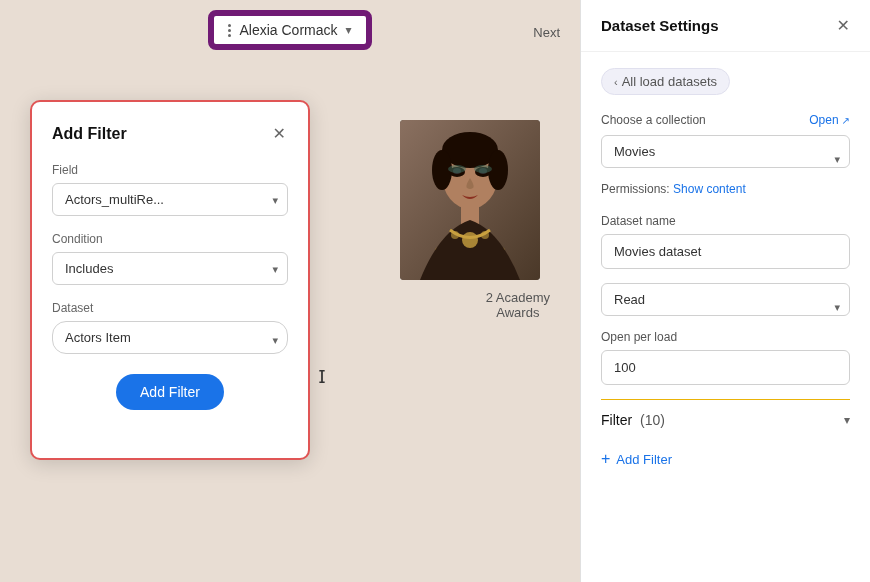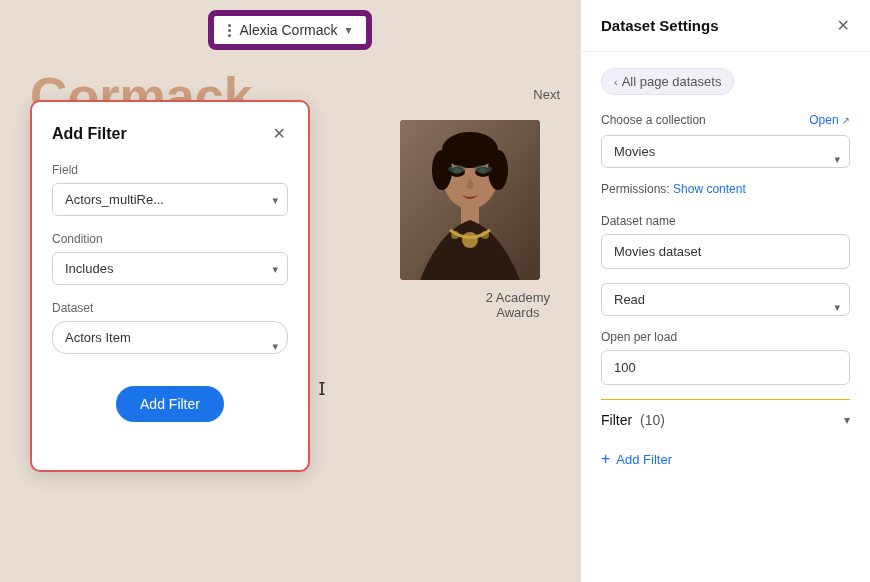--- a/index.html
+++ b/index.html
@@ -376,7 +376,6 @@
   </div>
 
   <div class="content-area">
-    <div class="name-heading">Cormack</div>
 
     <div class="photo-area">
       <svg class="person-svg" viewBox="0 0 140 160" xmlns="http://www.w3.org/2000/svg">

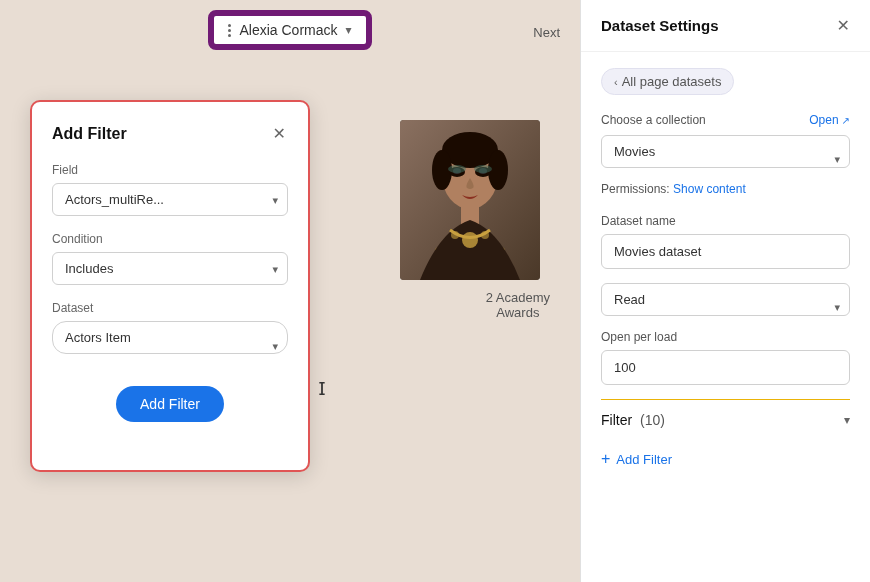--- a/index.html
+++ b/index.html
@@ -479,7 +479,7 @@
 
     <div class="back-link">
       <span class="back-chevron">‹</span>
-      <span>All page datasets</span>
+      <span>All load datasets</span>
     </div>
 
     <div class="section-row">

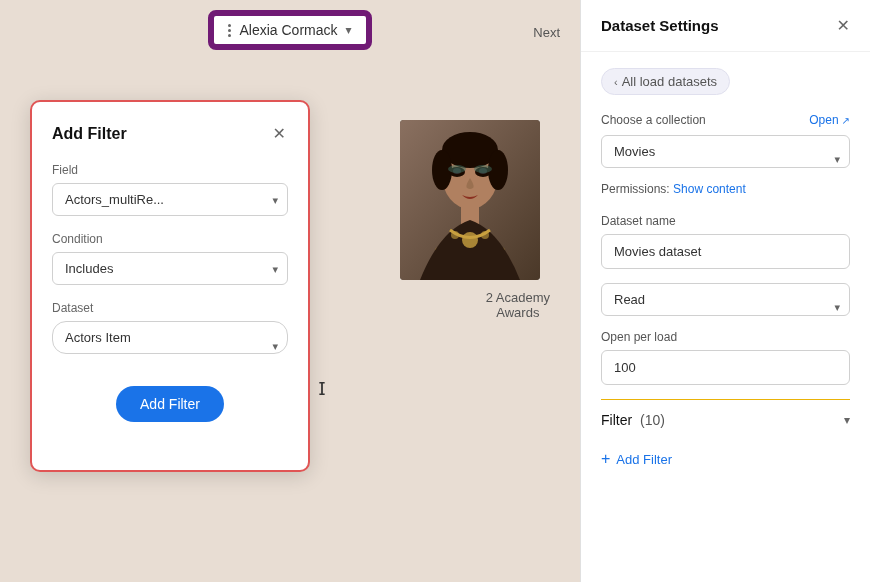--- a/index.html
+++ b/index.html
@@ -455,7 +455,7 @@
     <div class="form-group">
       <label class="form-label">Dataset</label>
       <div class="select-wrapper">
-        <select class="settings-select" style="margin-bottom:16px;border-radius:14px;">
+        <select class="settings-select" style="margin-bottom:4px;border-radius:14px;">
           <option>Actors Item</option>
         </select>
         <span class="select-chevron">▾</span>

